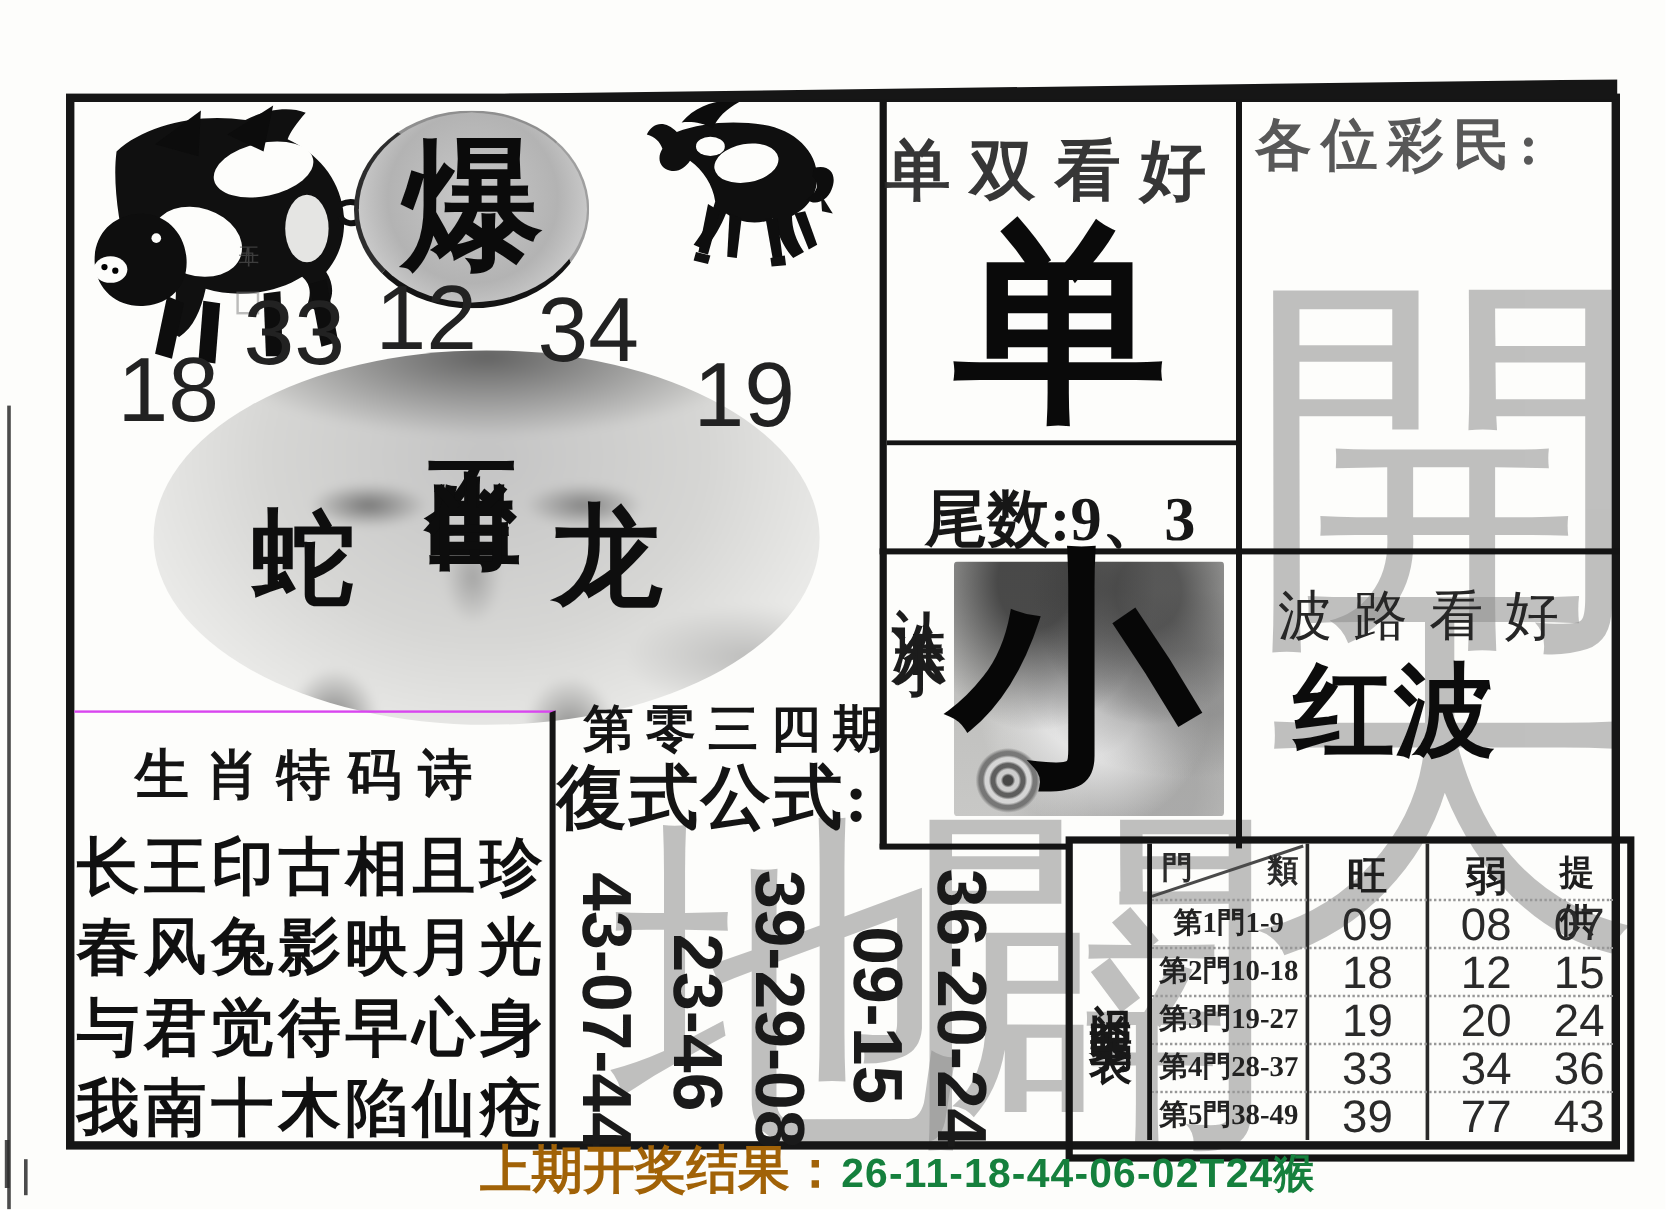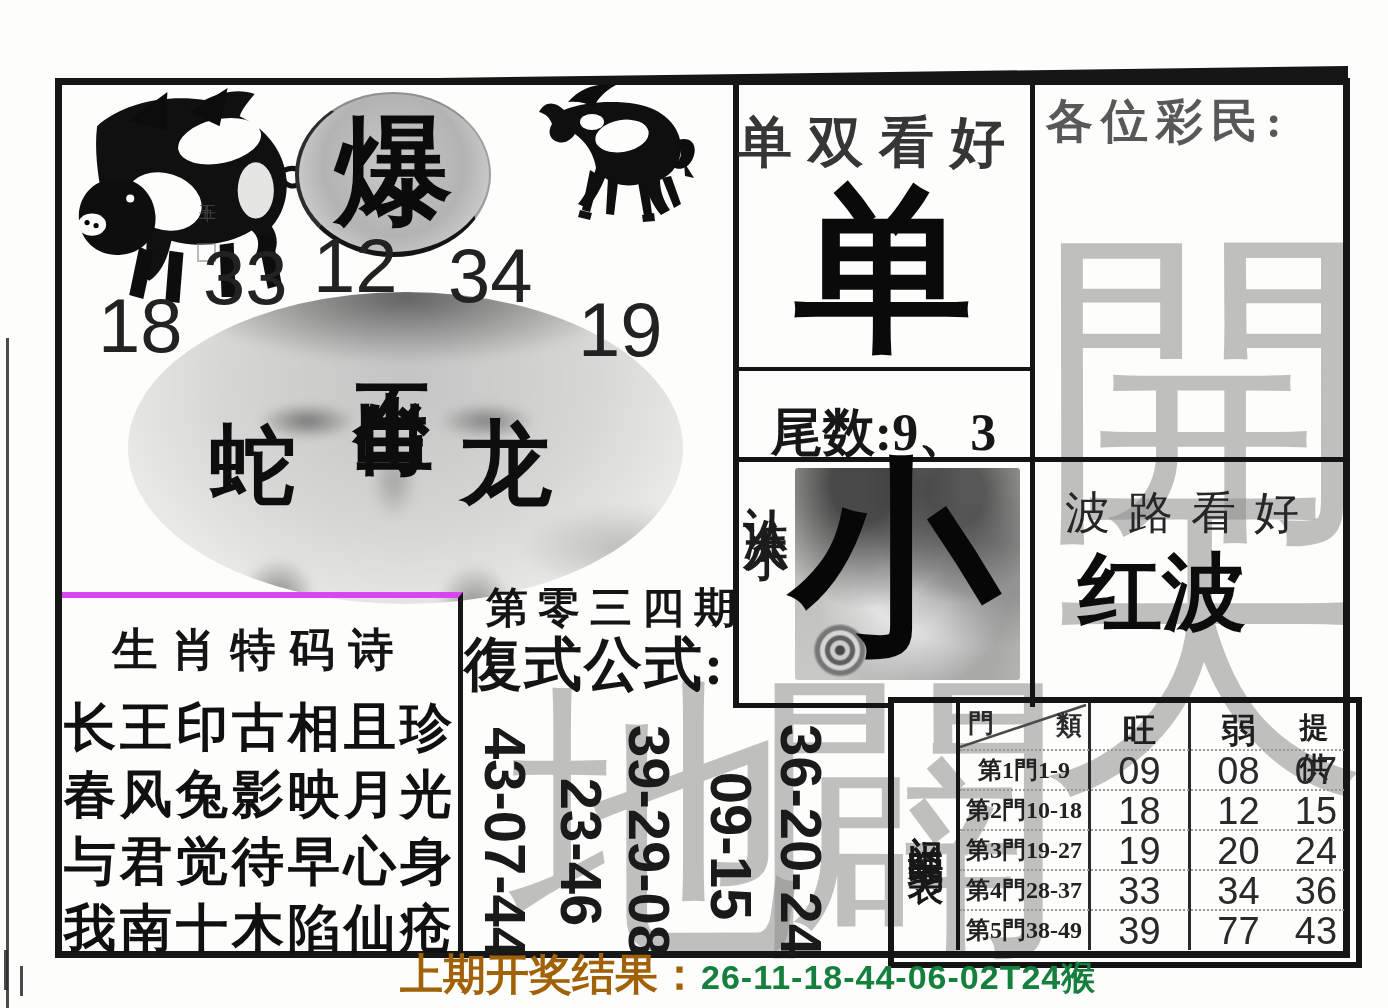--- a/index.html
+++ b/index.html
@@ -48,7 +48,7 @@
   #zodiac-left{left:210px;top:408px;font-size:86px;font-weight:700;color:#0e0e0e;z-index:5;}
   #zodiac-right{left:460px;top:402px;font-size:92px;font-weight:700;color:#0e0e0e;z-index:5;}
   
-  #poem{left:62px;top:592px;width:396px;height:354px;border-top:6px solid #d946ef;
+  #poem{left:62px;top:592px;width:396px;height:354px;border-top:2px solid #d946ef;
         border-right:5px solid #161616;z-index:5;}
   #poem-title{margin-top:22px;text-align:center;font-size:45px;font-weight:600;letter-spacing:14px;}
   .poem-line{text-align:center;font-size:52px;font-weight:600;letter-spacing:4px;line-height:67px;color:#101010;}

